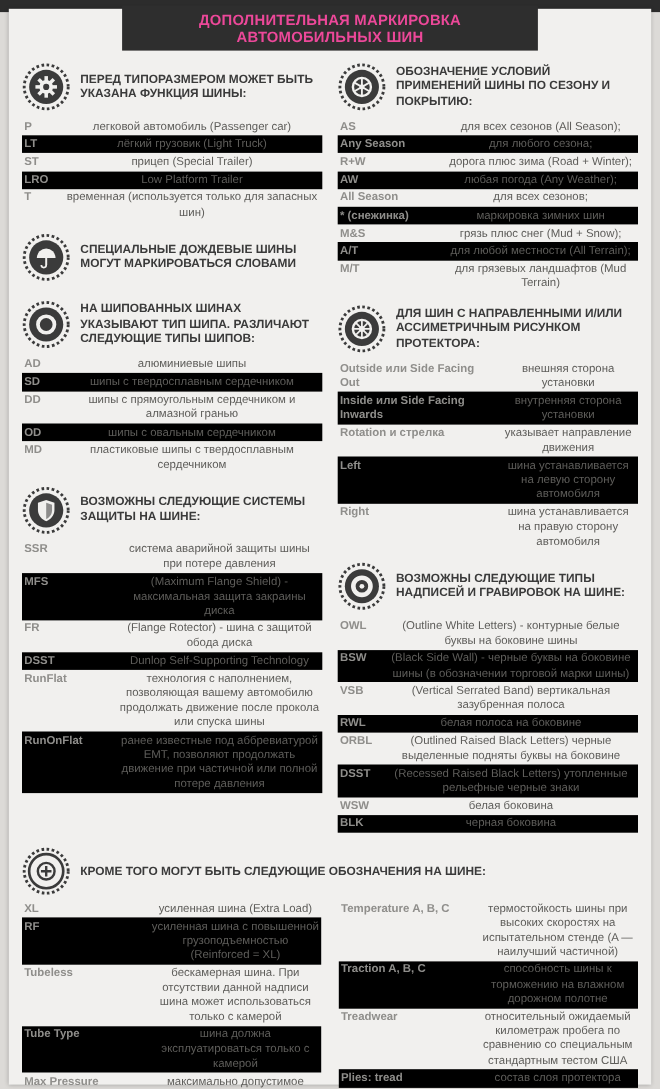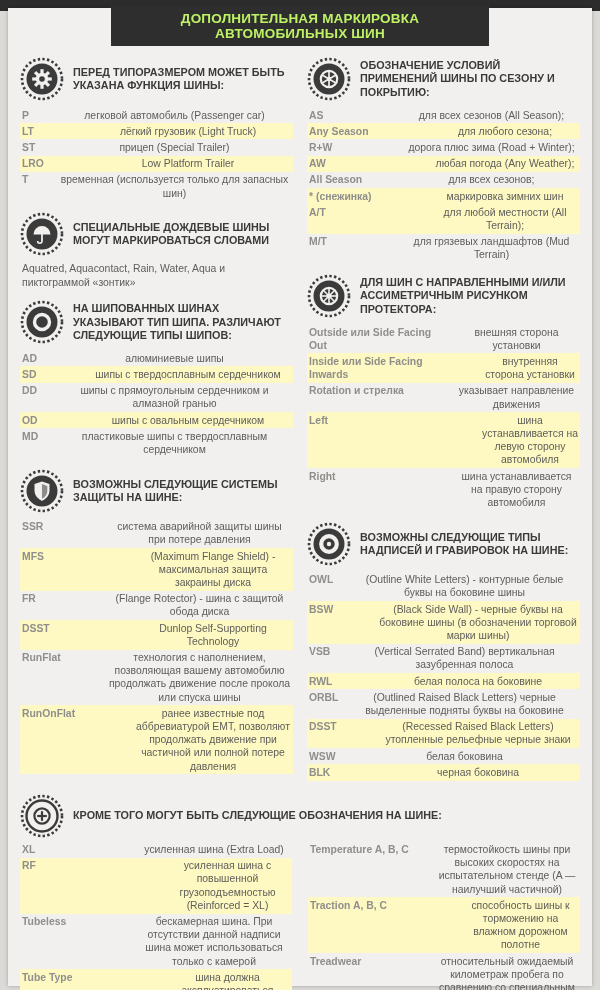--- a/index.html
+++ b/index.html
@@ -26,7 +26,7 @@
   }
   .header-box{
     width:370px;margin:0 auto;
-    background:#2e2e2e;color:#bef264;
+    background:#2e2e2e;color:#ec4899;
     text-align:center;font-weight:bold;font-size:13.5px;
     padding:6px 4px 5px;letter-spacing:.2px;
     position:relative;top:-3px;

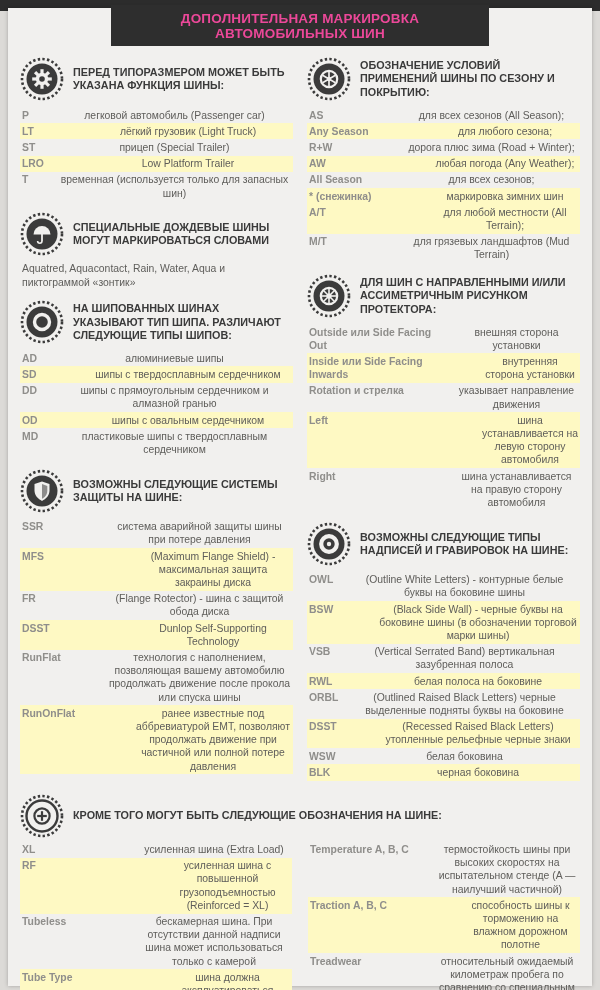--- a/index.html
+++ b/index.html
@@ -48,7 +48,7 @@
     font-size:10.4px;line-height:1.27;
     padding:1.5px 2px 1.5px 2px;
   }
-  .row.shaded{background:#fef9c3;gap:27px;}
+  .row.shaded{background:#000000;}
   .term{
     font-weight:bold;color:#8f8e8b;
     padding-right:6px;box-sizing:border-box;flex-shrink:0;

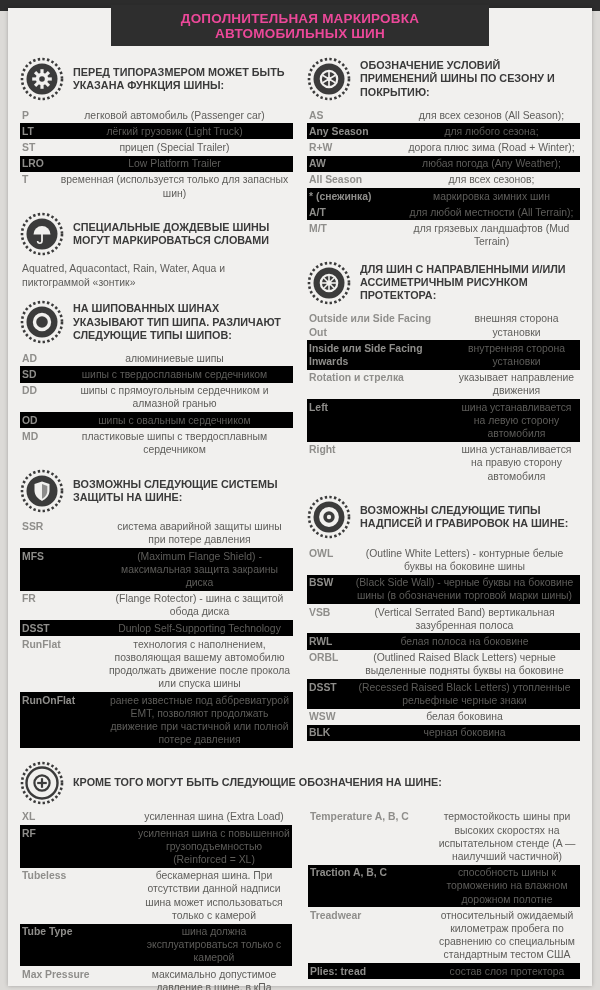--- a/index.html
+++ b/index.html
@@ -239,6 +239,10 @@
                 <span class="term">* (снежинка)</span>
                 <span class="desc">маркировка зимних шин</span>
               </div>
+              <div class="row">
+                <span class="term">M&amp;S</span>
+                <span class="desc">грязь плюс снег (Mud + Snow);</span>
+              </div>
               <div class="row shaded">
                 <span class="term">A/T</span>
                 <span class="desc">для любой местности (All Terrain);</span>

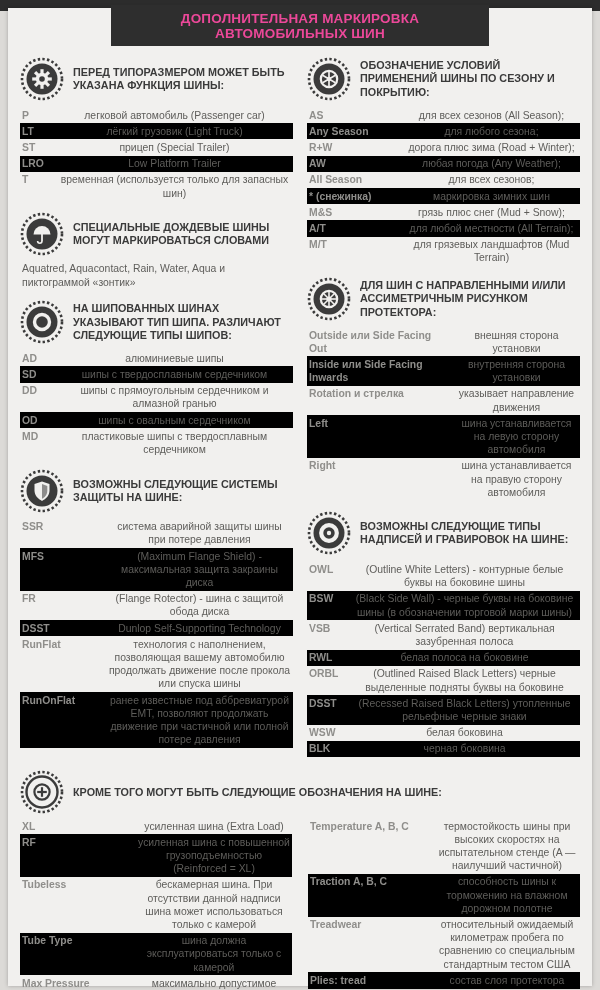--- a/index.html
+++ b/index.html
@@ -128,7 +128,6 @@
                 </svg></span>
               <div class="sec-title">СПЕЦИАЛЬНЫЕ ДОЖДЕВЫЕ ШИНЫ МОГУТ МАРКИРОВАТЬСЯ СЛОВАМИ</div>
             </div>
-            <div class="note">Aquatred, Aquacontact, Rain, Water, Aqua и пиктограммой «зонтик»</div>
           </div>
           <div class="section sec-stud-types">
             <div class="sec-head">

